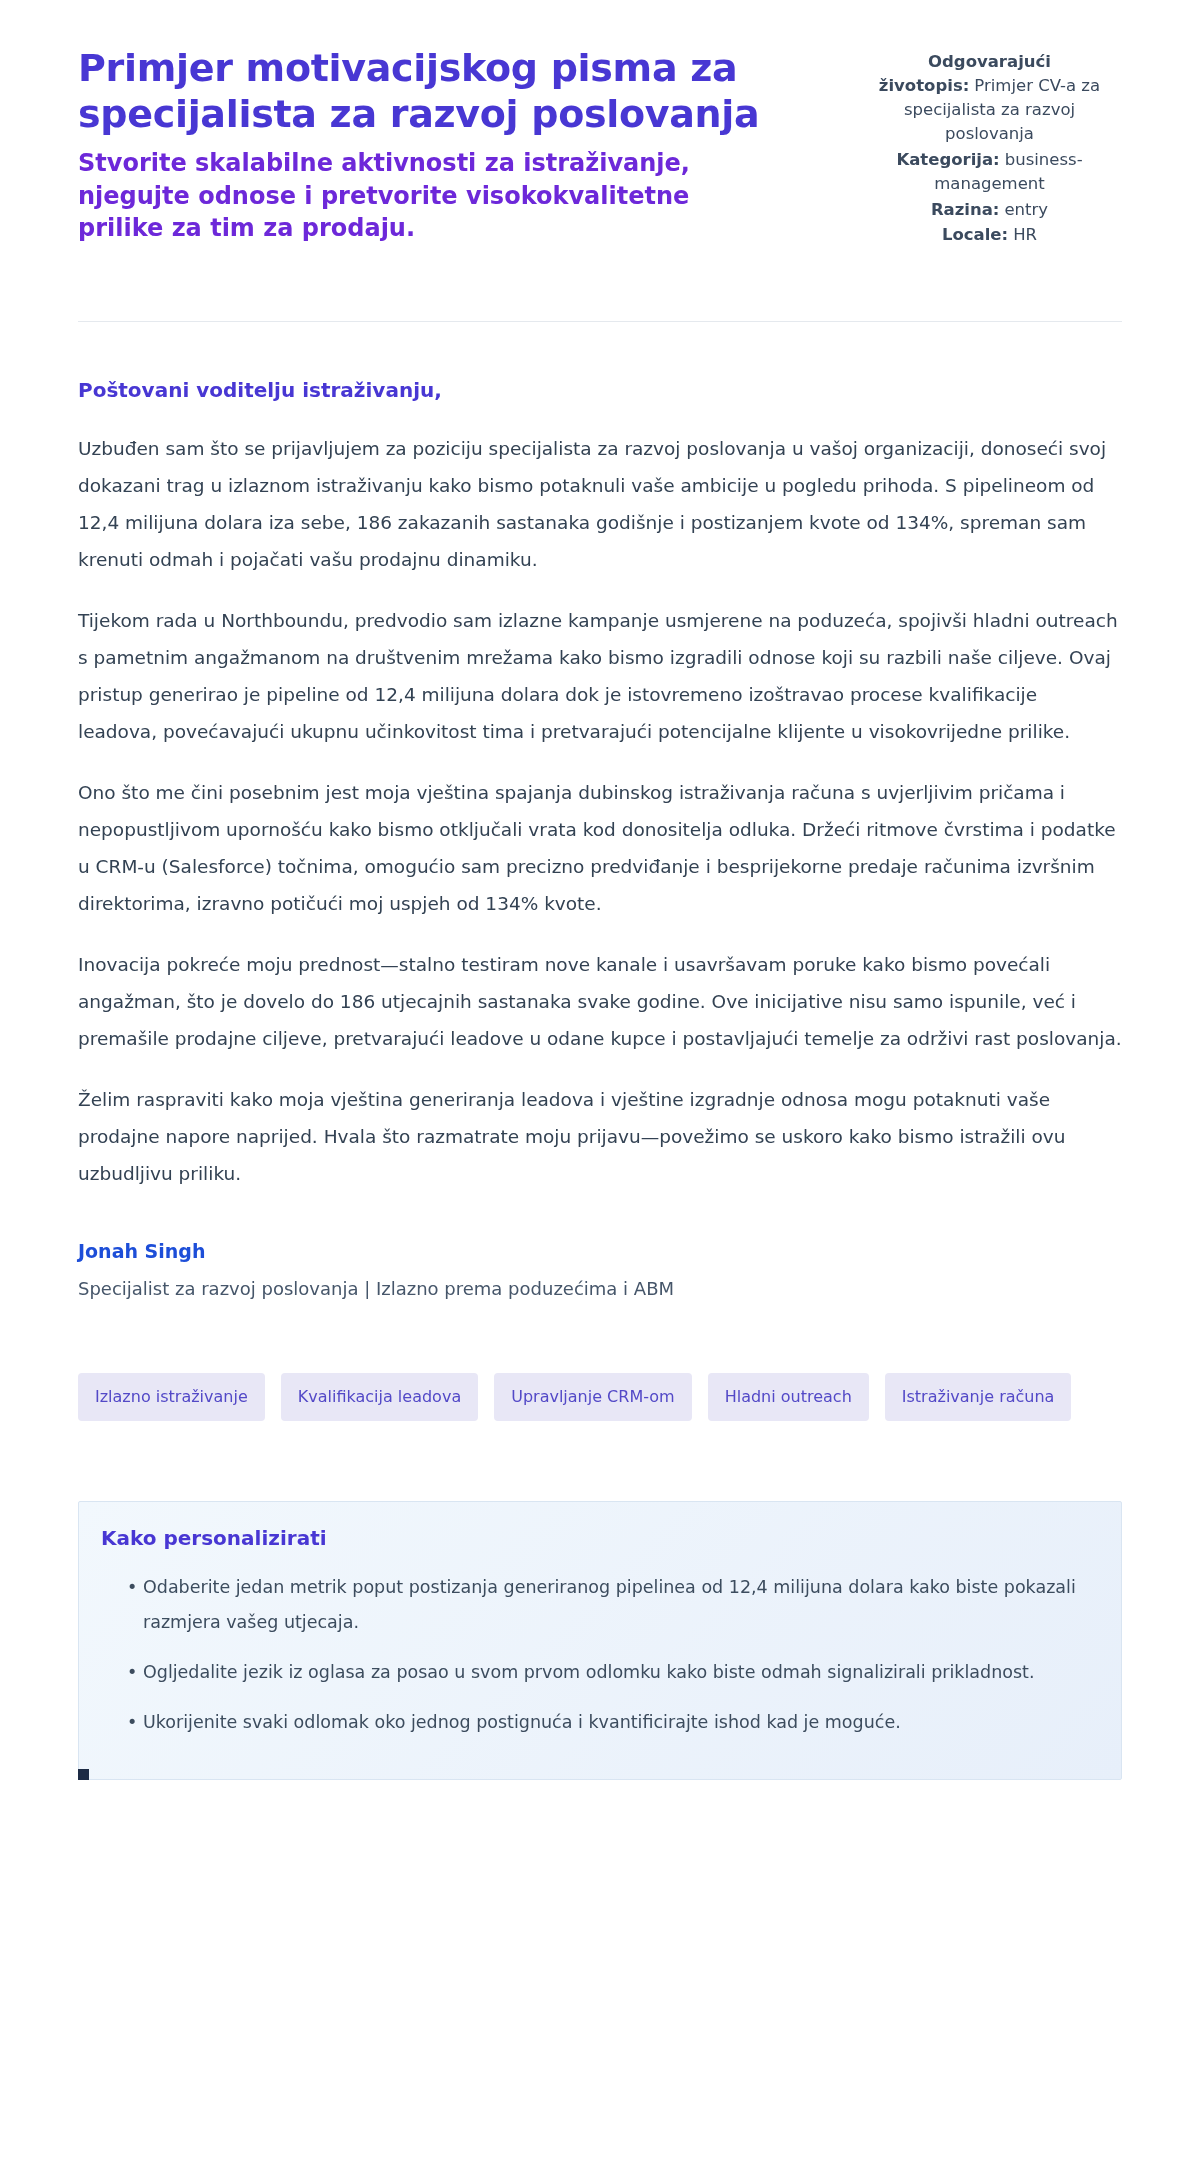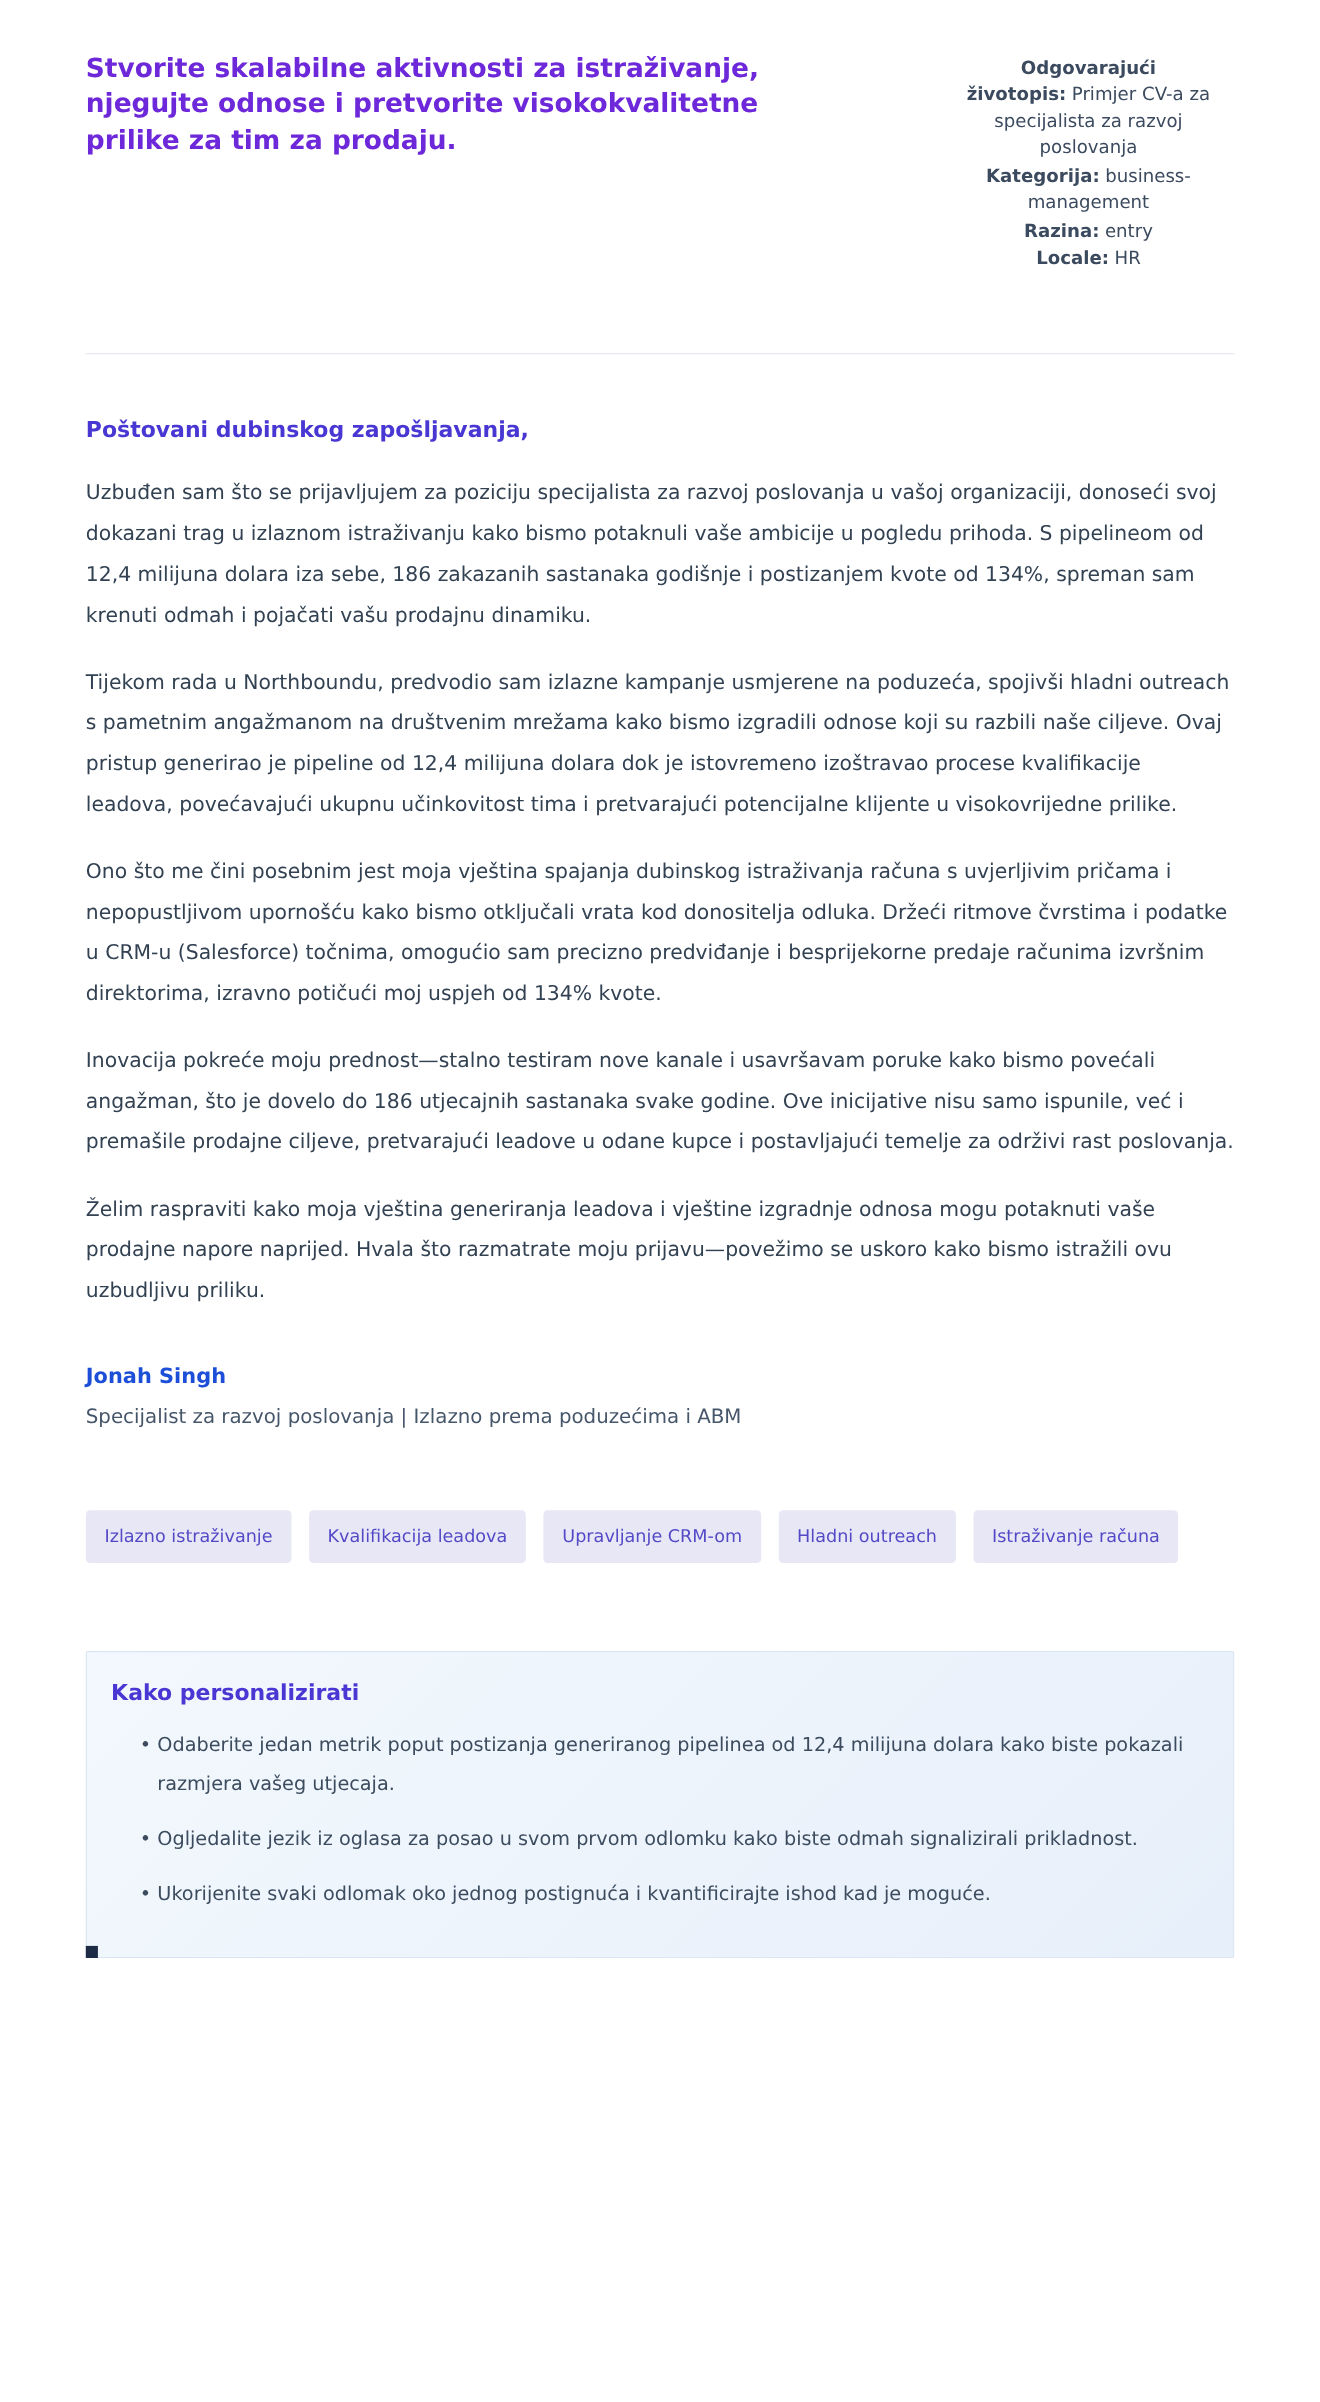--- a/index.html
+++ b/index.html
@@ -142,6 +142,7 @@
 
   <header class="header">
     <div class="header-left">
+      <h1 class="title">Primjer motivacijskog pisma za specijalista za razvoj poslovanja</h1>
       <h2 class="subtitle">Stvorite skalabilne aktivnosti za istraživanje, njegujte odnose i pretvorite visokokvalitetne prilike za tim za prodaju.</h2>
     </div>
     <aside class="meta">

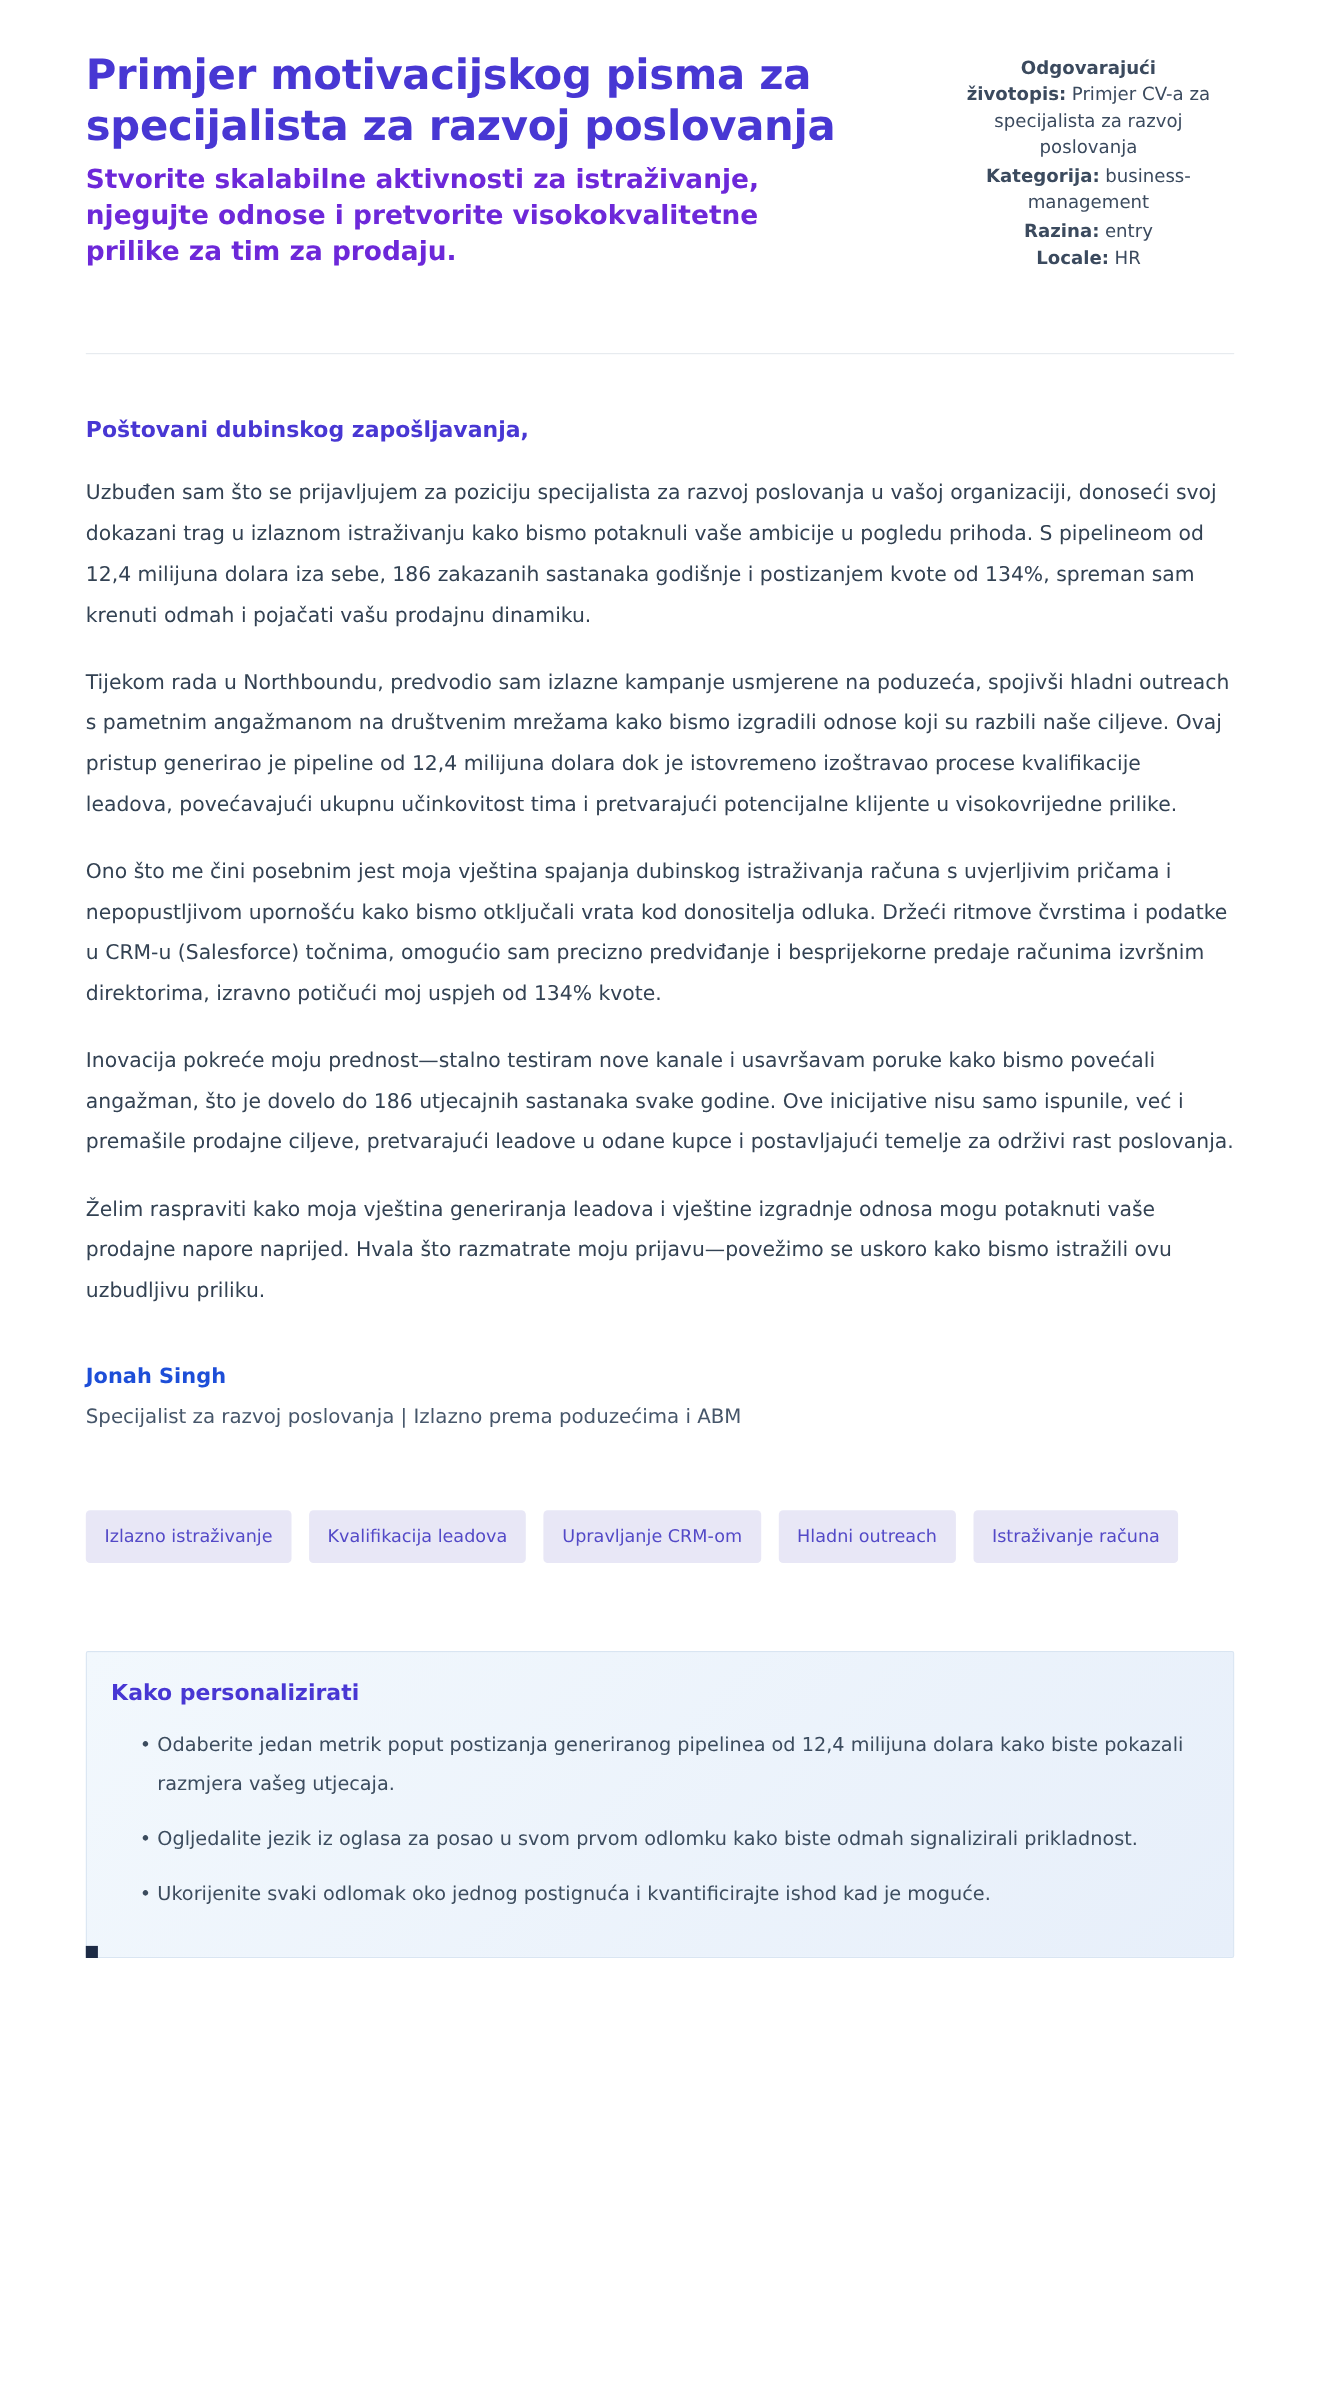--- a/index.html
+++ b/index.html
@@ -164,7 +164,7 @@
   <hr class="divider">
 
   <section class="letter">
-    <p class="greeting">Poštovani dubinskog zapošljavanja,</p>
+    <p class="greeting">Poštovani voditelju istraživanju,</p>
     <p class="para">Uzbuđen sam što se prijavljujem za poziciju specijalista za razvoj poslovanja u vašoj organizaciji, donoseći svoj dokazani trag u izlaznom istraživanju kako bismo potaknuli vaše ambicije u pogledu prihoda. S pipelineom od 12,4 milijuna dolara iza sebe, 186 zakazanih sastanaka godišnje i postizanjem kvote od 134%, spreman sam krenuti odmah i pojačati vašu prodajnu dinamiku.</p>
     <p class="para">Tijekom rada u Northboundu, predvodio sam izlazne kampanje usmjerene na poduzeća, spojivši hladni outreach s pametnim angažmanom na društvenim mrežama kako bismo izgradili odnose koji su razbili naše ciljeve. Ovaj pristup generirao je pipeline od 12,4 milijuna dolara dok je istovremeno izoštravao procese kvalifikacije leadova, povećavajući ukupnu učinkovitost tima i pretvarajući potencijalne klijente u visokovrijedne prilike.</p>
     <p class="para">Ono što me čini posebnim jest moja vještina spajanja dubinskog istraživanja računa s uvjerljivim pričama i nepopustljivom upornošću kako bismo otključali vrata kod donositelja odluka. Držeći ritmove čvrstima i podatke u CRM-u (Salesforce) točnima, omogućio sam precizno predviđanje i besprijekorne predaje računima izvršnim direktorima, izravno potičući moj uspjeh od 134% kvote.</p>

